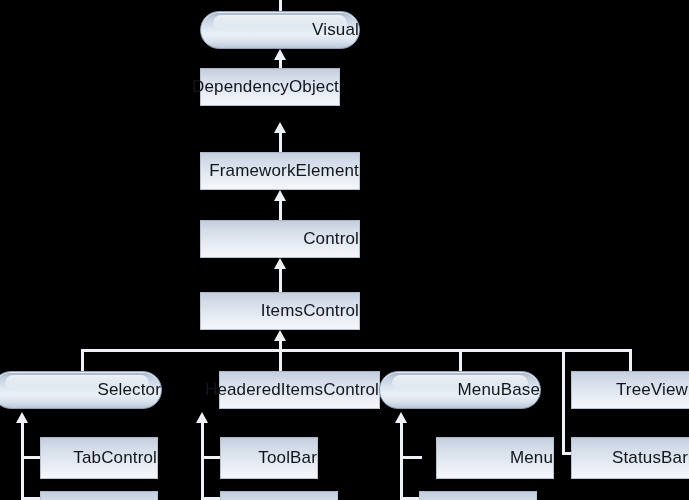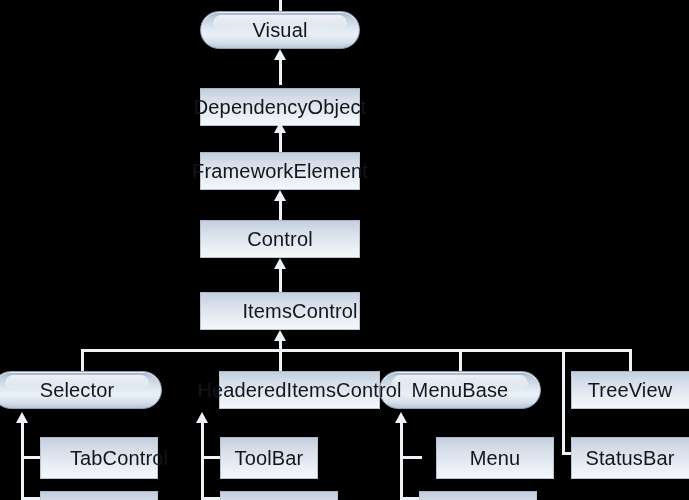--- a/index.html
+++ b/index.html
@@ -39,8 +39,8 @@
     box-sizing: border-box;
     display: flex;
     align-items: center;
-    justify-content: center;
-    font-size: 20px;
+    justify-content: flex-end;
+    font-size: 17px;
     color: #12151c;
     letter-spacing: .15px;
     white-space: nowrap;

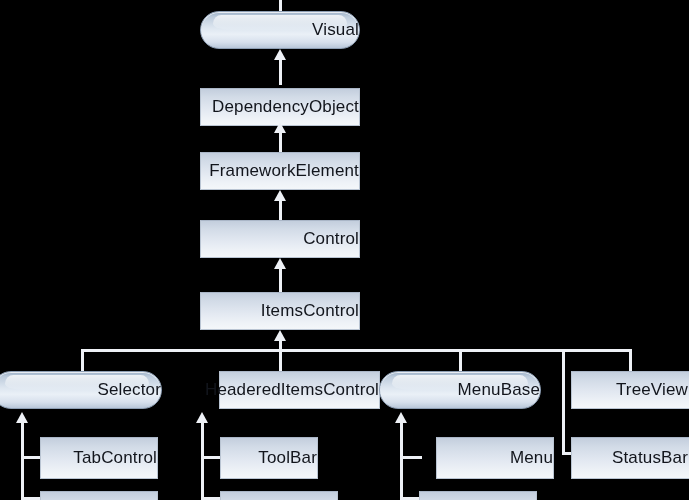--- a/index.html
+++ b/index.html
@@ -99,7 +99,7 @@
   <div class="conn v" style="left:279px; top:60px; height:25px;"></div>
   <div class="arrow" style="left:274px; top:49px;"></div>
 
-  <div class="node rect" style="left:200px; top:88px; width:160px; height:38px;">
+  <div class="node rect" style="left:200px; top:68px; width:140px; height:38px;">
     <span class="lbl">DependencyObject</span>
   </div>
 

